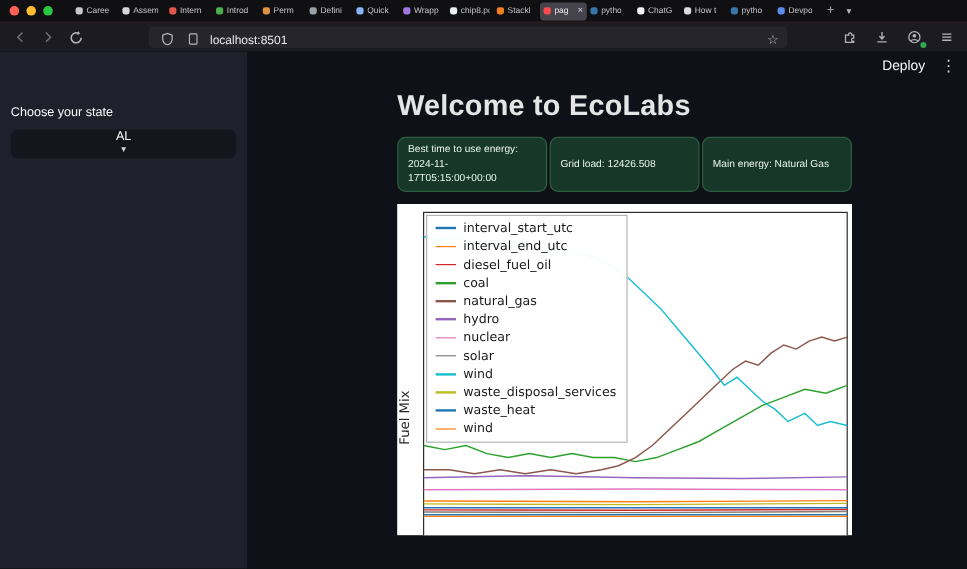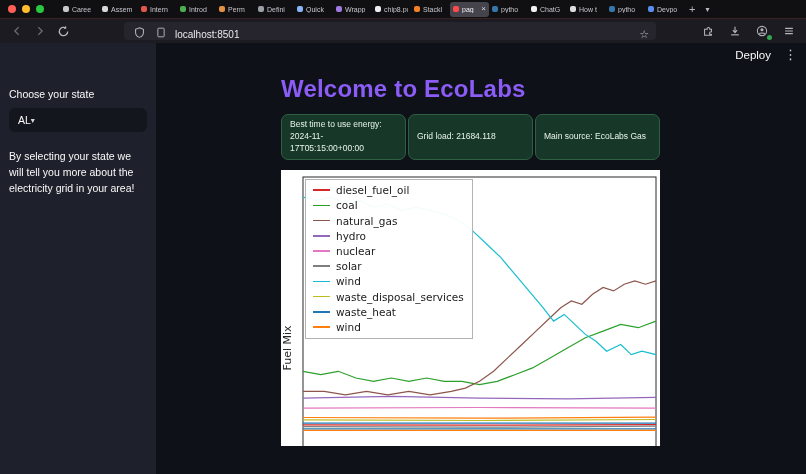--- a/index.html
+++ b/index.html
@@ -37,7 +37,7 @@
 
   
   .app { flex: 1 1 auto; display: flex; background: #0e1117; overflow: hidden; }
-  .sidebar { width: 156px; flex: 0 0 auto; background: #1e212b; padding: 45px 9px 0 9px; }
+  .sidebar { width: 206px; flex: 0 0 auto; background: #1e212b; padding: 45px 9px 0 9px; }
   .sb-label { color: #fafafa; font-size: 10.5px; margin-bottom: 8px; }
   .sb-select { height: 24px; background: #14161d; border-radius: 6px; display: flex;
     align-items: center; padding: 0 9px; color: #fafafa;

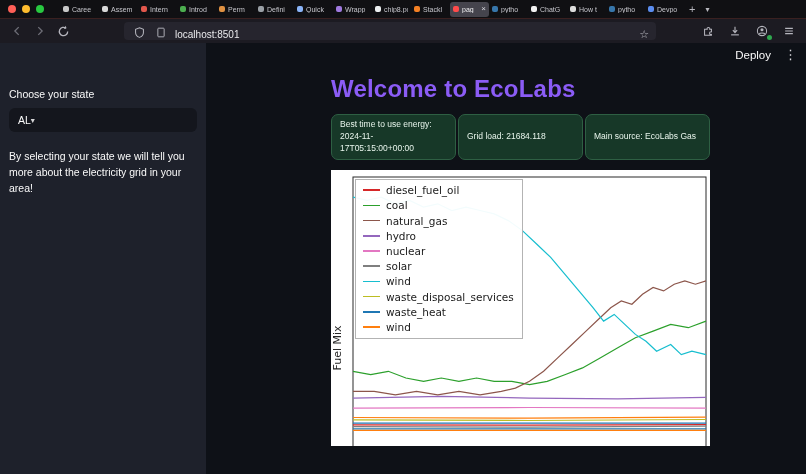--- a/index.html
+++ b/index.html
@@ -52,7 +52,7 @@
   .kebab { font-size: 13px; cursor: pointer; color: #d7d7da; }
 
   .content { position: absolute; left: 125px; top: 32px; width: 379px; }
-  h1.title { color: #8b5cf6; font-size: 24px; font-weight: 700; letter-spacing: 0.2px; }
+  h1.title { color: #e5e5e5; font-size: 24px; font-weight: 700; letter-spacing: 0.2px; }
   .boxes { display: flex; gap: 2px; margin-top: 11px; }
   .ibox { flex: 1 1 0; min-height: 34px; background: #173828; border: 1px solid #2e5f43;
     border-radius: 7px; display: flex; align-items: center; padding: 4px 8px;

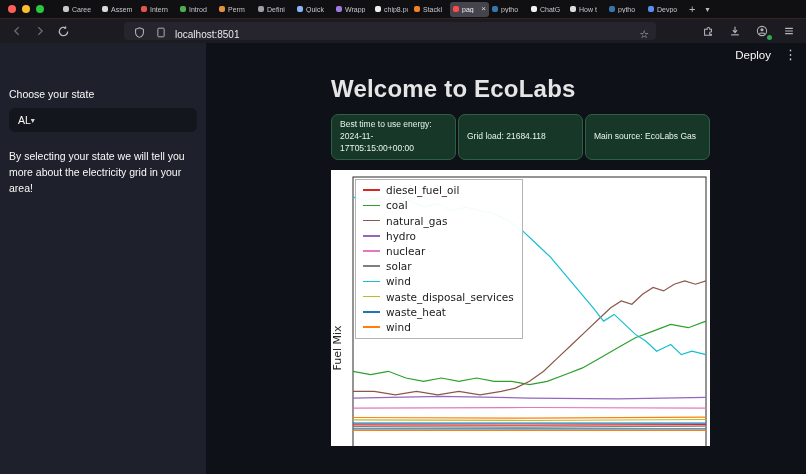--- a/index.html
+++ b/index.html
@@ -41,7 +41,7 @@
   .sb-label { color: #fafafa; font-size: 10.5px; margin-bottom: 8px; }
   .sb-select { height: 24px; background: #14161d; border-radius: 6px; display: flex;
     align-items: center; padding: 0 9px; color: #fafafa;
-    font-size: 10.5px; cursor: pointer; }
+    font-size: 10.5px; cursor: pointer; flex-direction: column; }
   .sb-select .chev { font-size: 8px; color: #d6d6d8; }
   .sb-desc { margin-top: 17px; color: #fafafa; font-size: 10.5px; line-height: 1.5; }
 

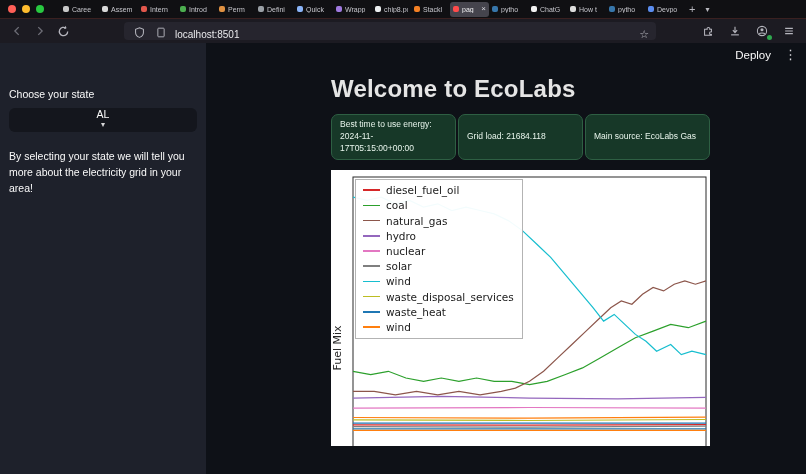--- a/index.html
+++ b/index.html
@@ -231,7 +231,7 @@
 
         <div class="boxes">
           <div class="ibox">Best time to use energy: 2024-11-17T05:15:00+00:00</div>
-          <div class="ibox">Grid load: 21684.118</div>
+          <div class="ibox">Grid load: 12426.508</div>
           <div class="ibox">Main source: EcoLabs Gas</div>
         </div>
 

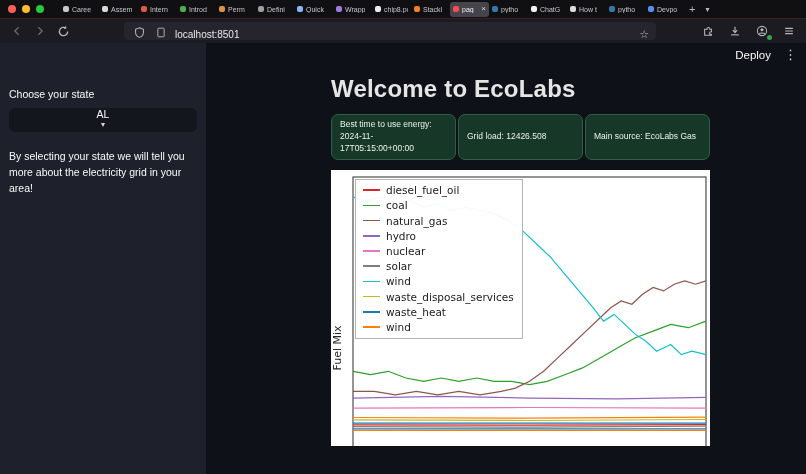--- a/index.html
+++ b/index.html
@@ -232,7 +232,7 @@
         <div class="boxes">
           <div class="ibox">Best time to use energy: 2024-11-17T05:15:00+00:00</div>
           <div class="ibox">Grid load: 12426.508</div>
-          <div class="ibox">Main source: EcoLabs Gas</div>
+          <div class="ibox">Main energy: Natural Gas</div>
         </div>
 
 

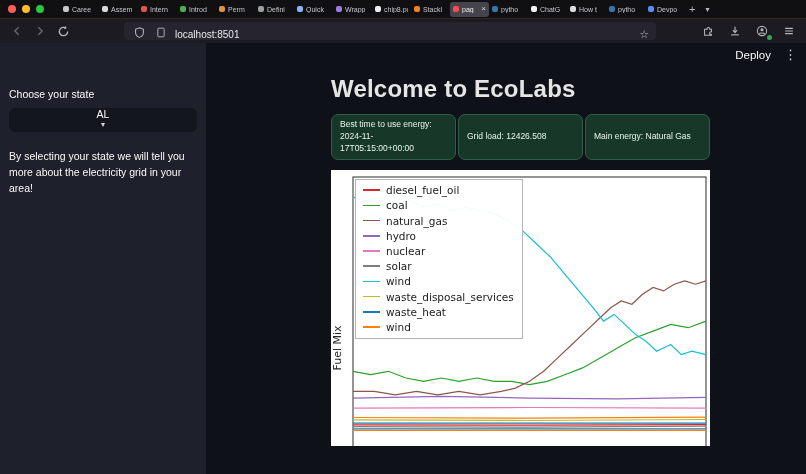--- a/index.html
+++ b/index.html
@@ -217,7 +217,6 @@
         <span>AL</span>
         <span class="chev">▾</span>
       </div>
-      <div class="sb-desc">By selecting your state we will tell you more about the electricity grid in your area!</div>
     </div>
 
     <div class="main">

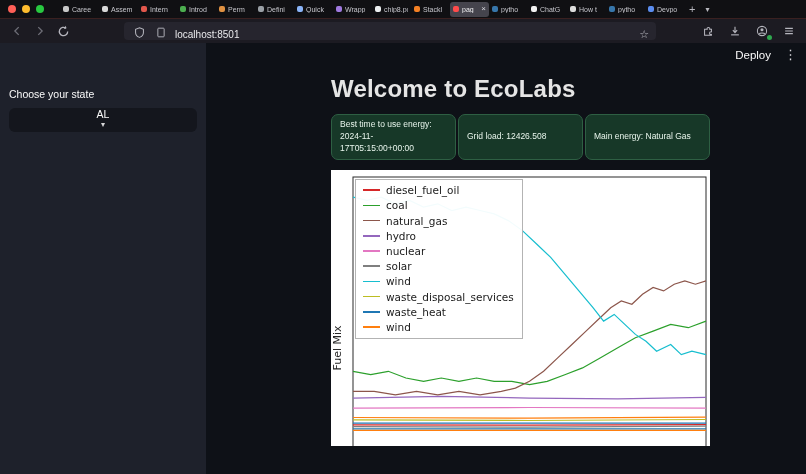--- a/index.html
+++ b/index.html
@@ -256,6 +256,10 @@
           </svg>
           <div class="legend">
               <div class="lg-row">
+                <span class="sw" style="background: rgb(31, 119, 180);"></span>
+                <span>interval_start_utc</span>
+              </div>
+              <div class="lg-row">
                 <span class="sw" style="background: rgb(214, 39, 40);"></span>
                 <span>diesel_fuel_oil</span>
               </div>

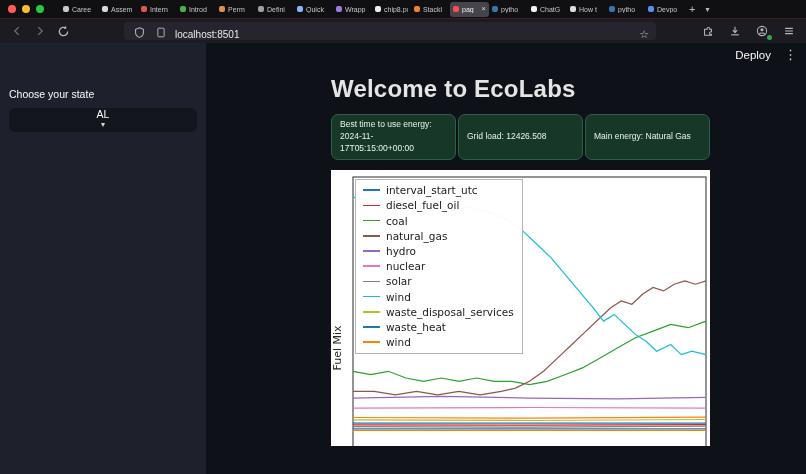--- a/index.html
+++ b/index.html
@@ -260,6 +260,10 @@
                 <span>interval_start_utc</span>
               </div>
               <div class="lg-row">
+                <span class="sw" style="background: rgb(255, 127, 14);"></span>
+                <span>interval_end_utc</span>
+              </div>
+              <div class="lg-row">
                 <span class="sw" style="background: rgb(214, 39, 40);"></span>
                 <span>diesel_fuel_oil</span>
               </div>

